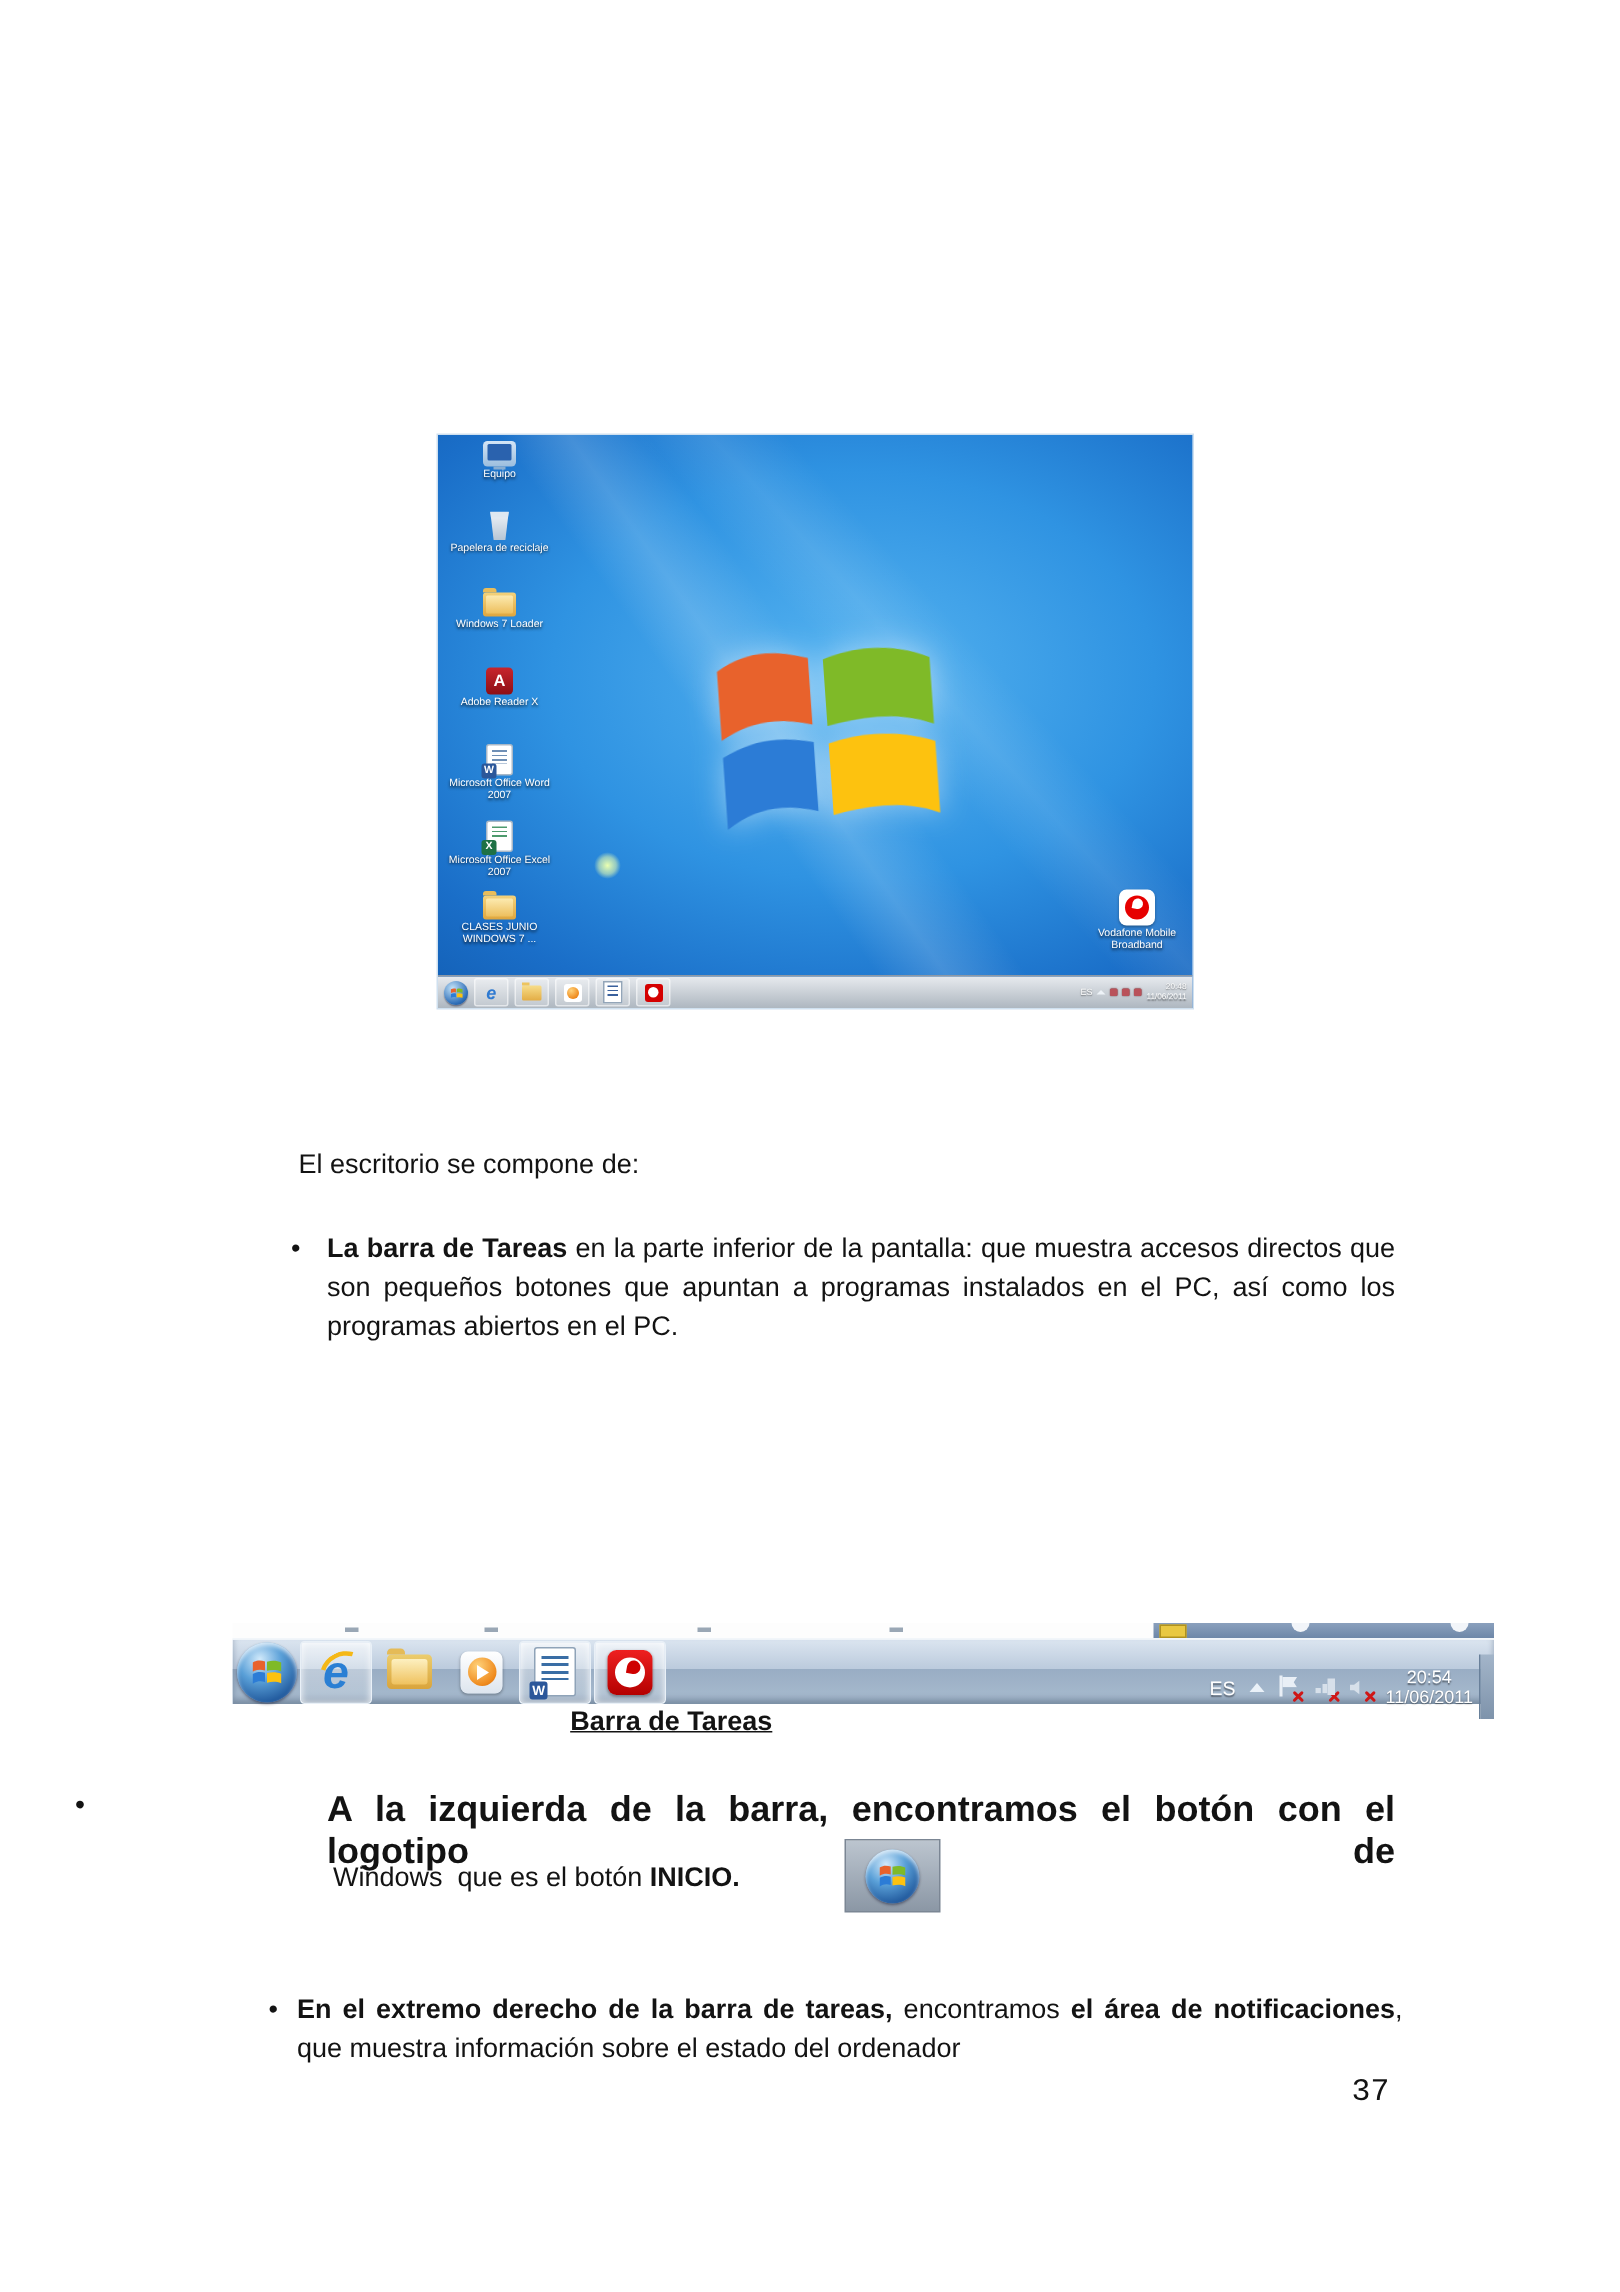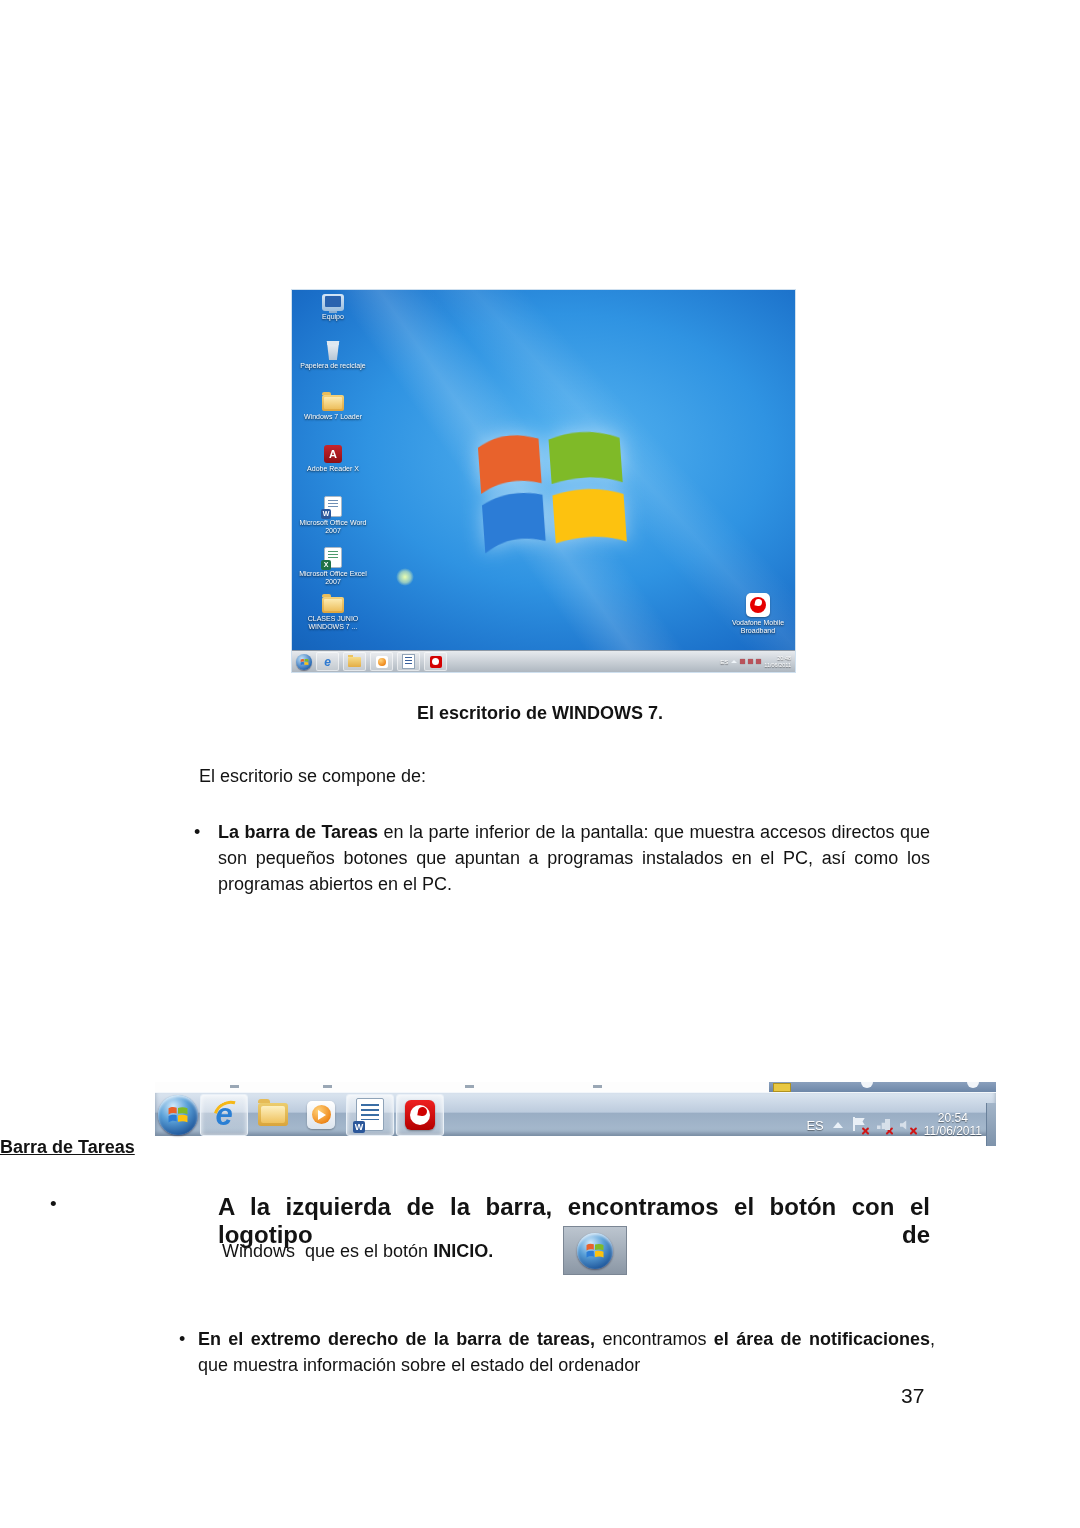--- a/index.html
+++ b/index.html
@@ -253,7 +253,6 @@
     </div>
   </div>
 
-  <div class="caption1">El escritorio de WINDOWS 7.</div>
   <div class="intro">El escritorio se compone de:</div>
 
   <div class="bullets">

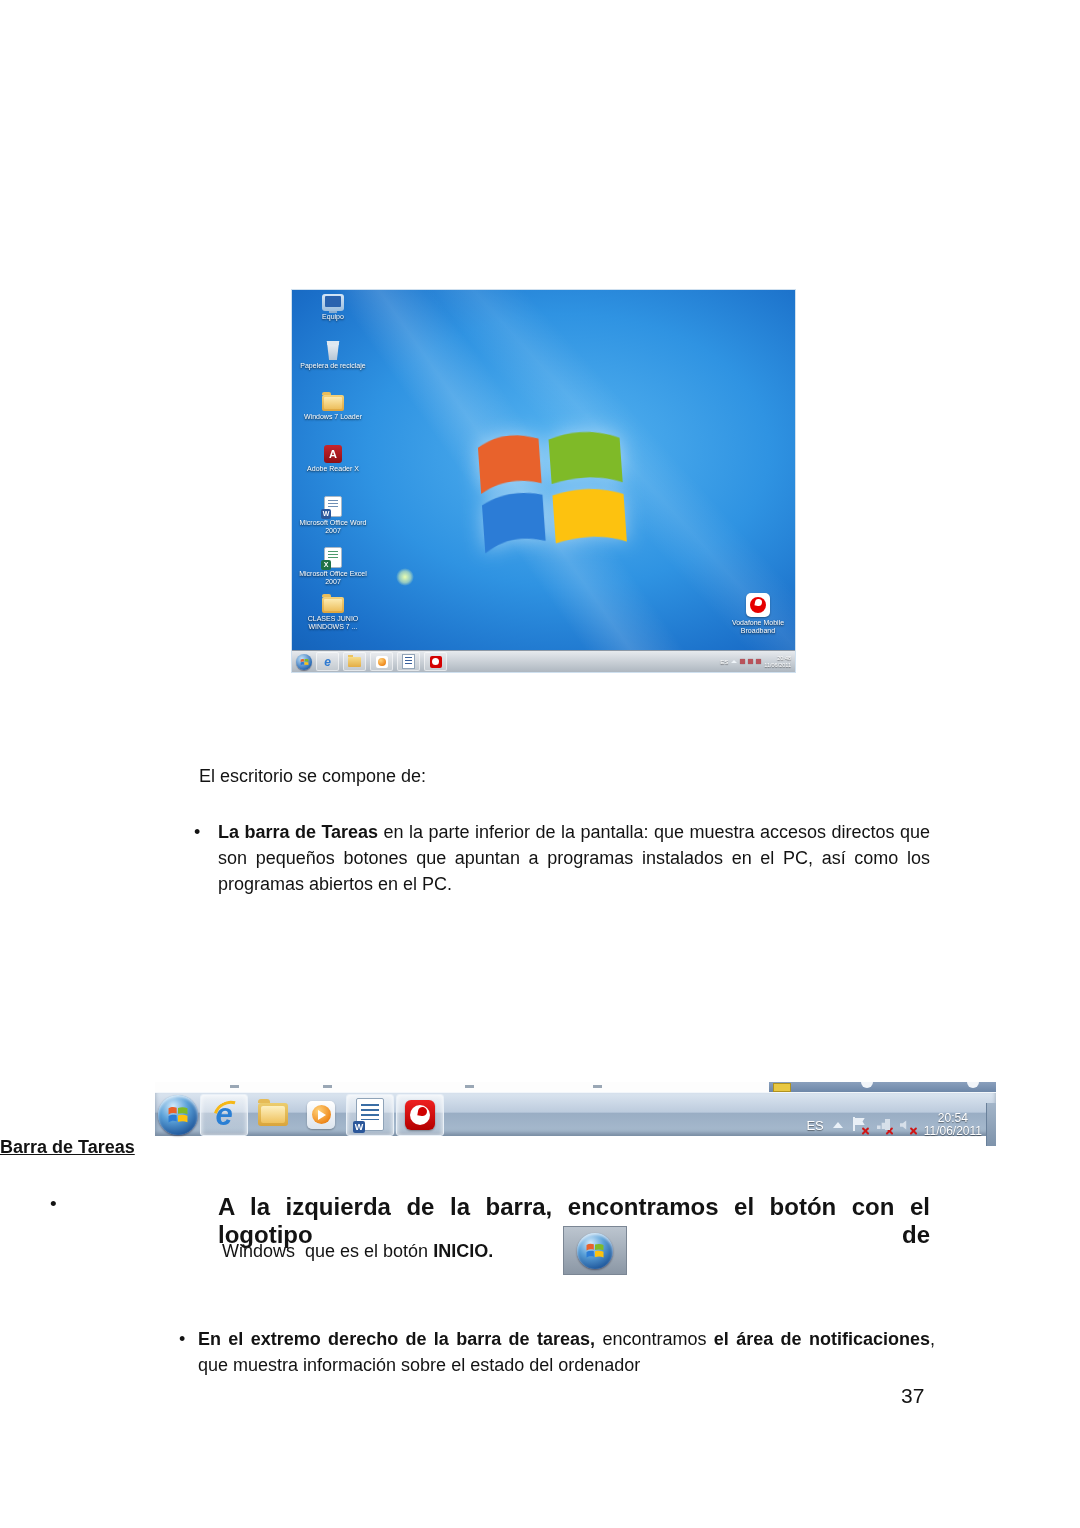--- a/index.html
+++ b/index.html
@@ -83,7 +83,7 @@
   .bullets{position:absolute;left:190px;top:819px;width:740px;}
   .bitem{position:relative;padding-left:28px;text-align:justify;font-size:18px;line-height:26px;}
   .bitem::before{content:"\2022";position:absolute;left:4px;top:0;}
-  .caption2{position:absolute;left:0;width:895px;top:1137px;font-size:18px;font-weight:bold;}
+  .caption2{position:absolute;left:0;width:895px;top:1137px;text-align:center;font-size:18px;font-weight:bold;}
   .caption2 span{text-decoration:underline;}
   .big-dot{position:absolute;left:50px;top:1193px;font-size:19px;}
   .big-dot::before{content:"\2022";}

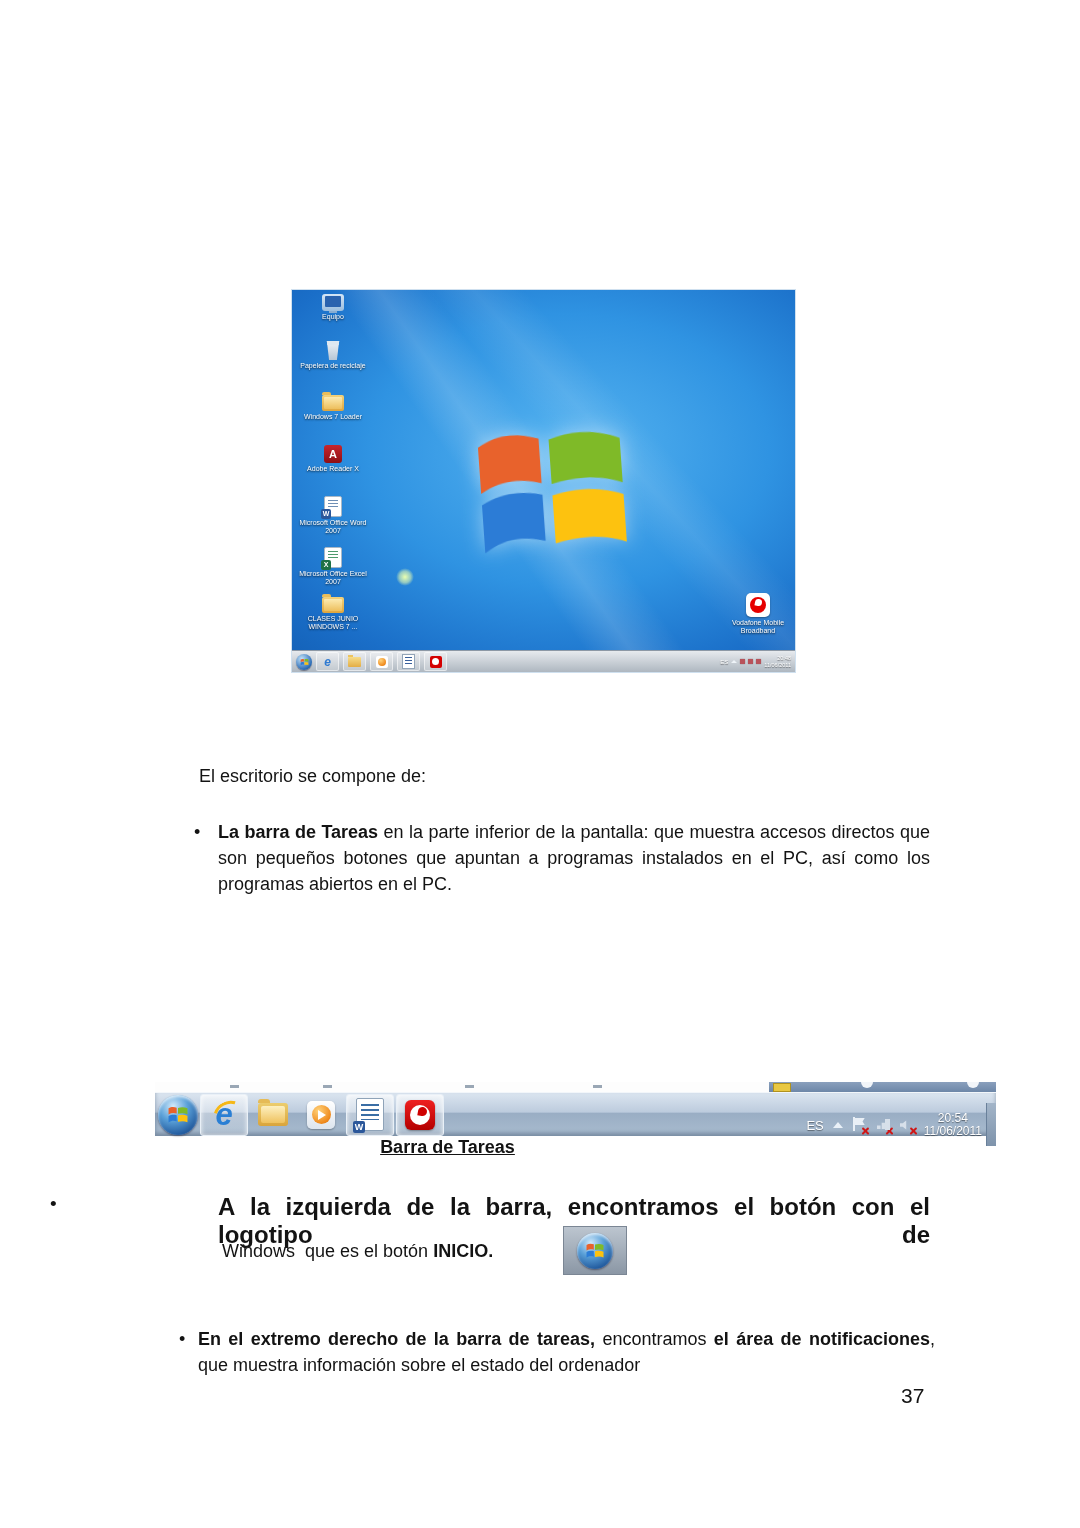--- a/index.html
+++ b/index.html
@@ -95,7 +95,7 @@
     display:flex;align-items:center;justify-content:center;}
   .notif{position:absolute;left:175px;top:1326px;width:760px;}
   .notif .bitem{padding-left:23px;}
-  .pagenum{position:absolute;left:901px;top:1384px;font-family:Liberation Sans, sans-serif;font-size:21px;}
+  .pagenum{position:absolute;left:901px;top:1384px;font-family:Liberation Mono, monospace;font-size:21px;}
 
   
   .taskbar-fig{position:absolute;left:155px;top:1082px;width:841px;height:53px;}

